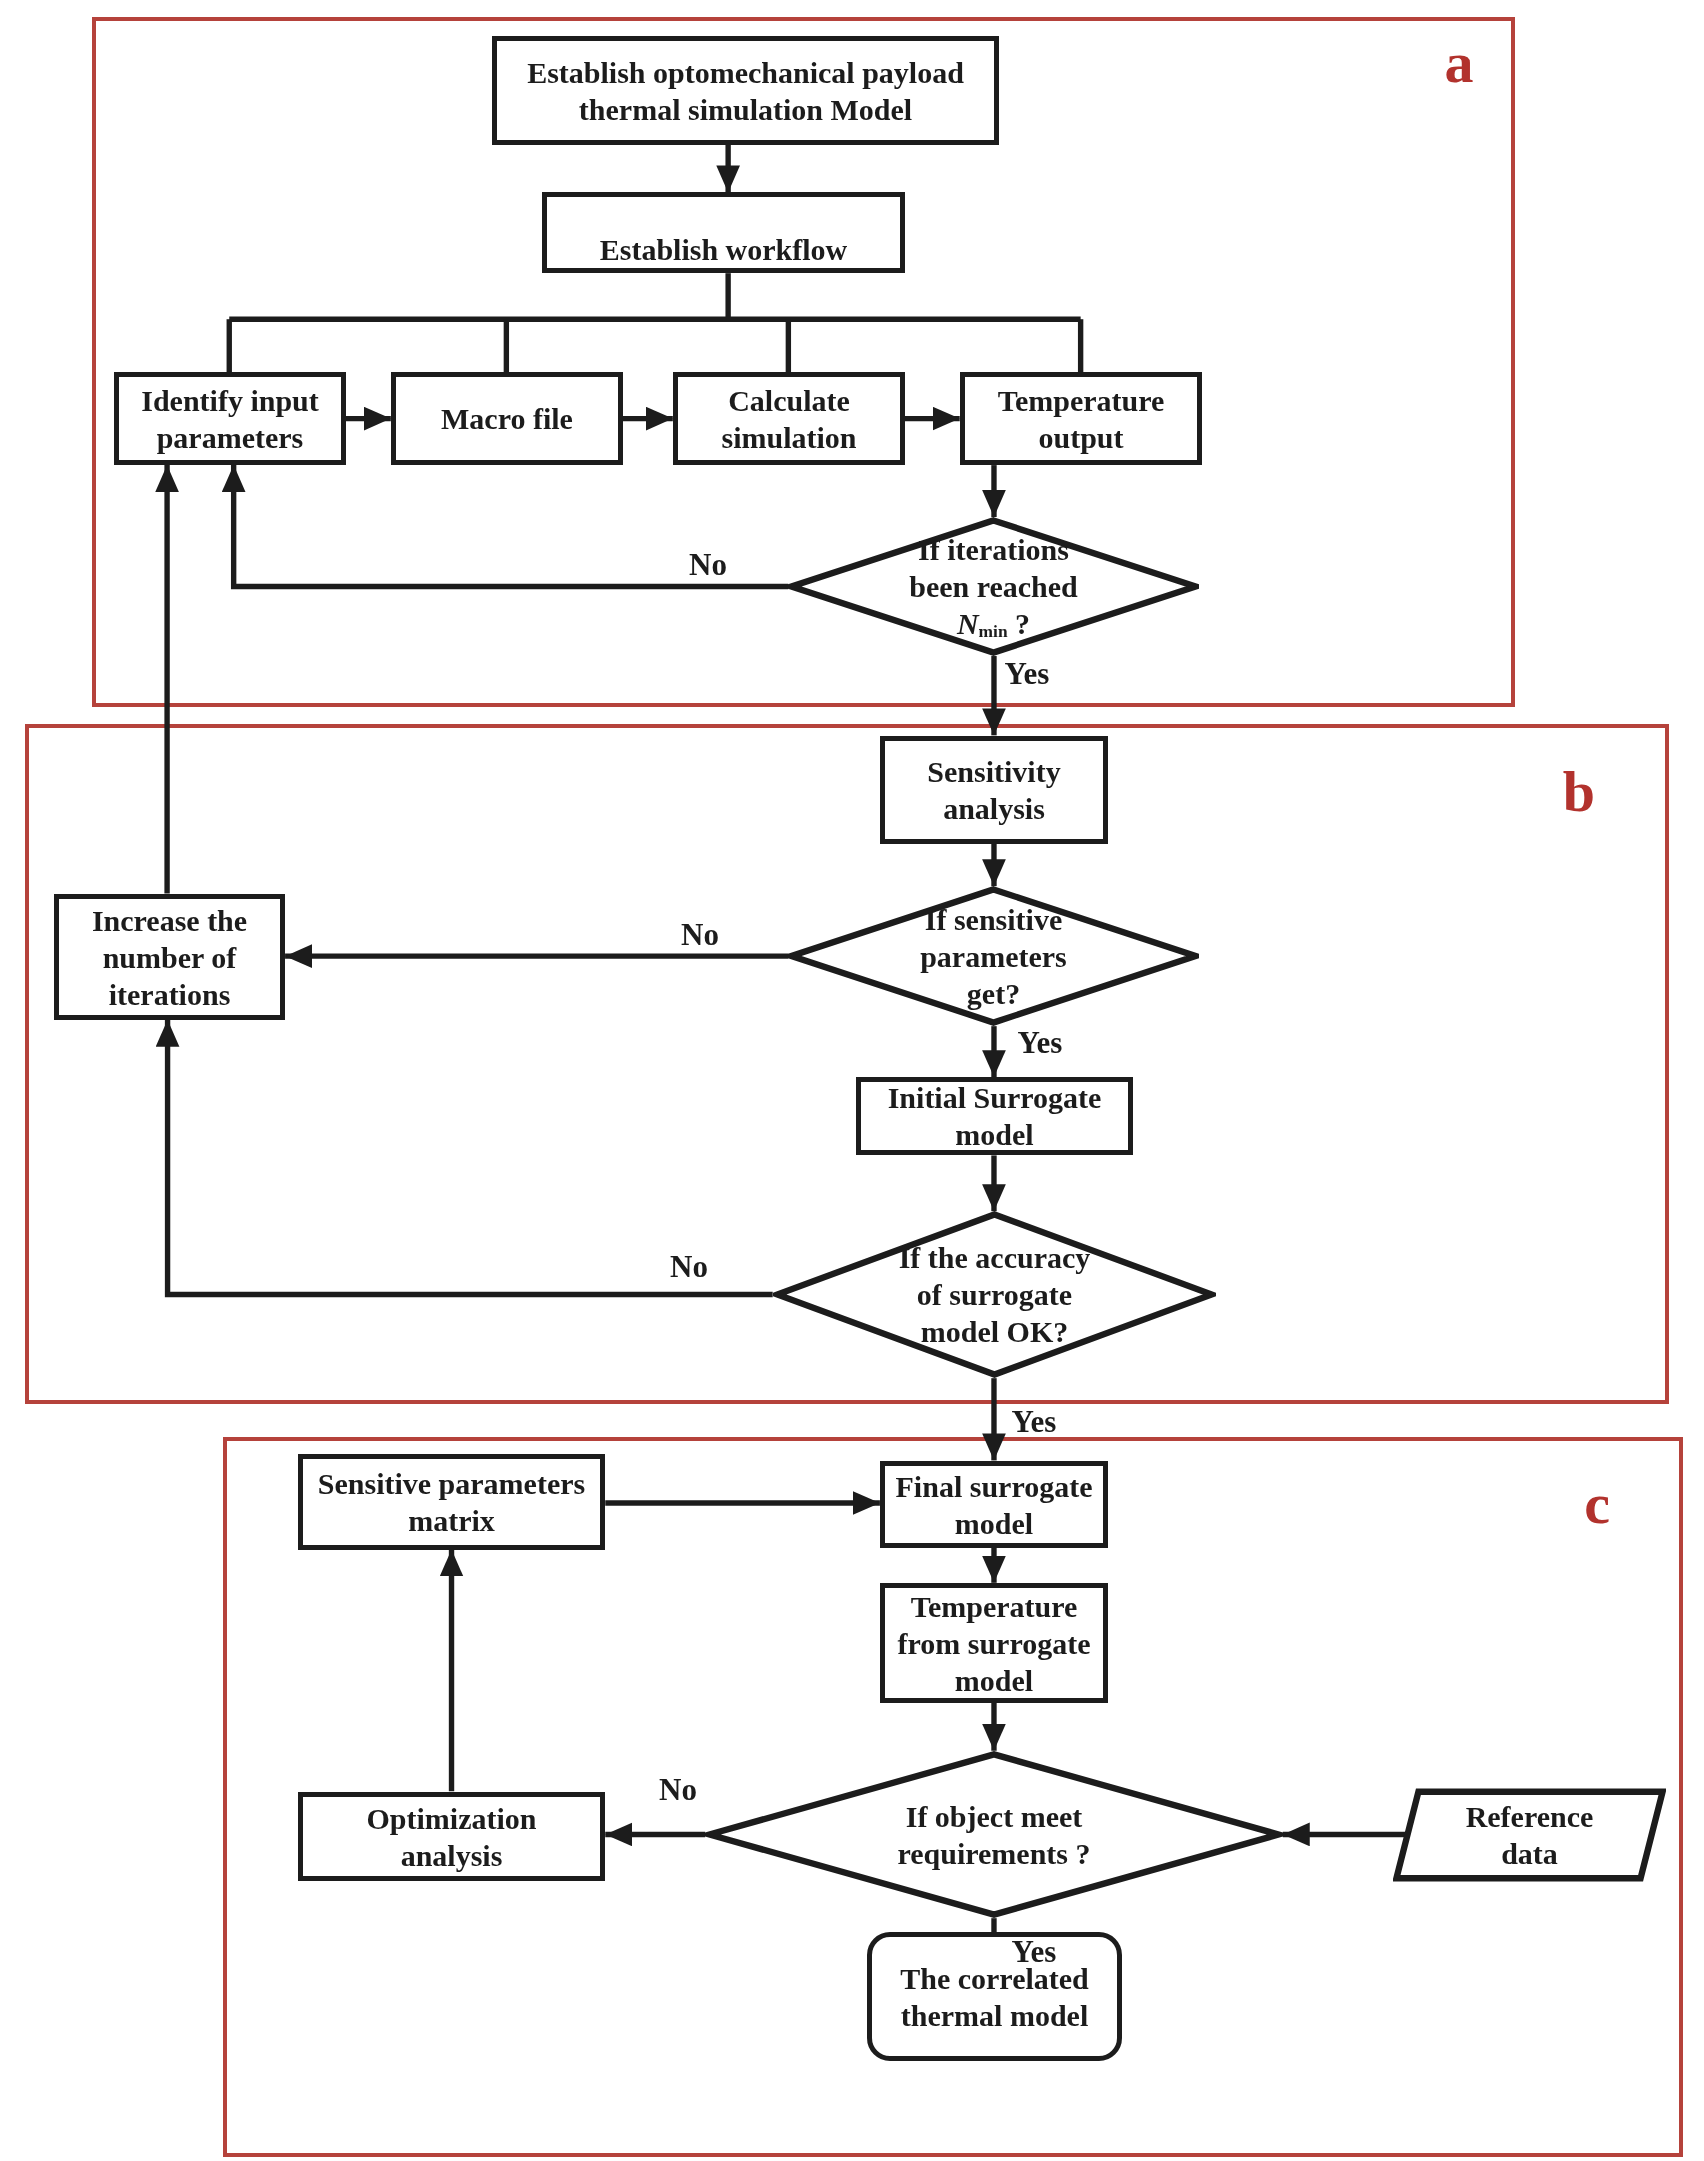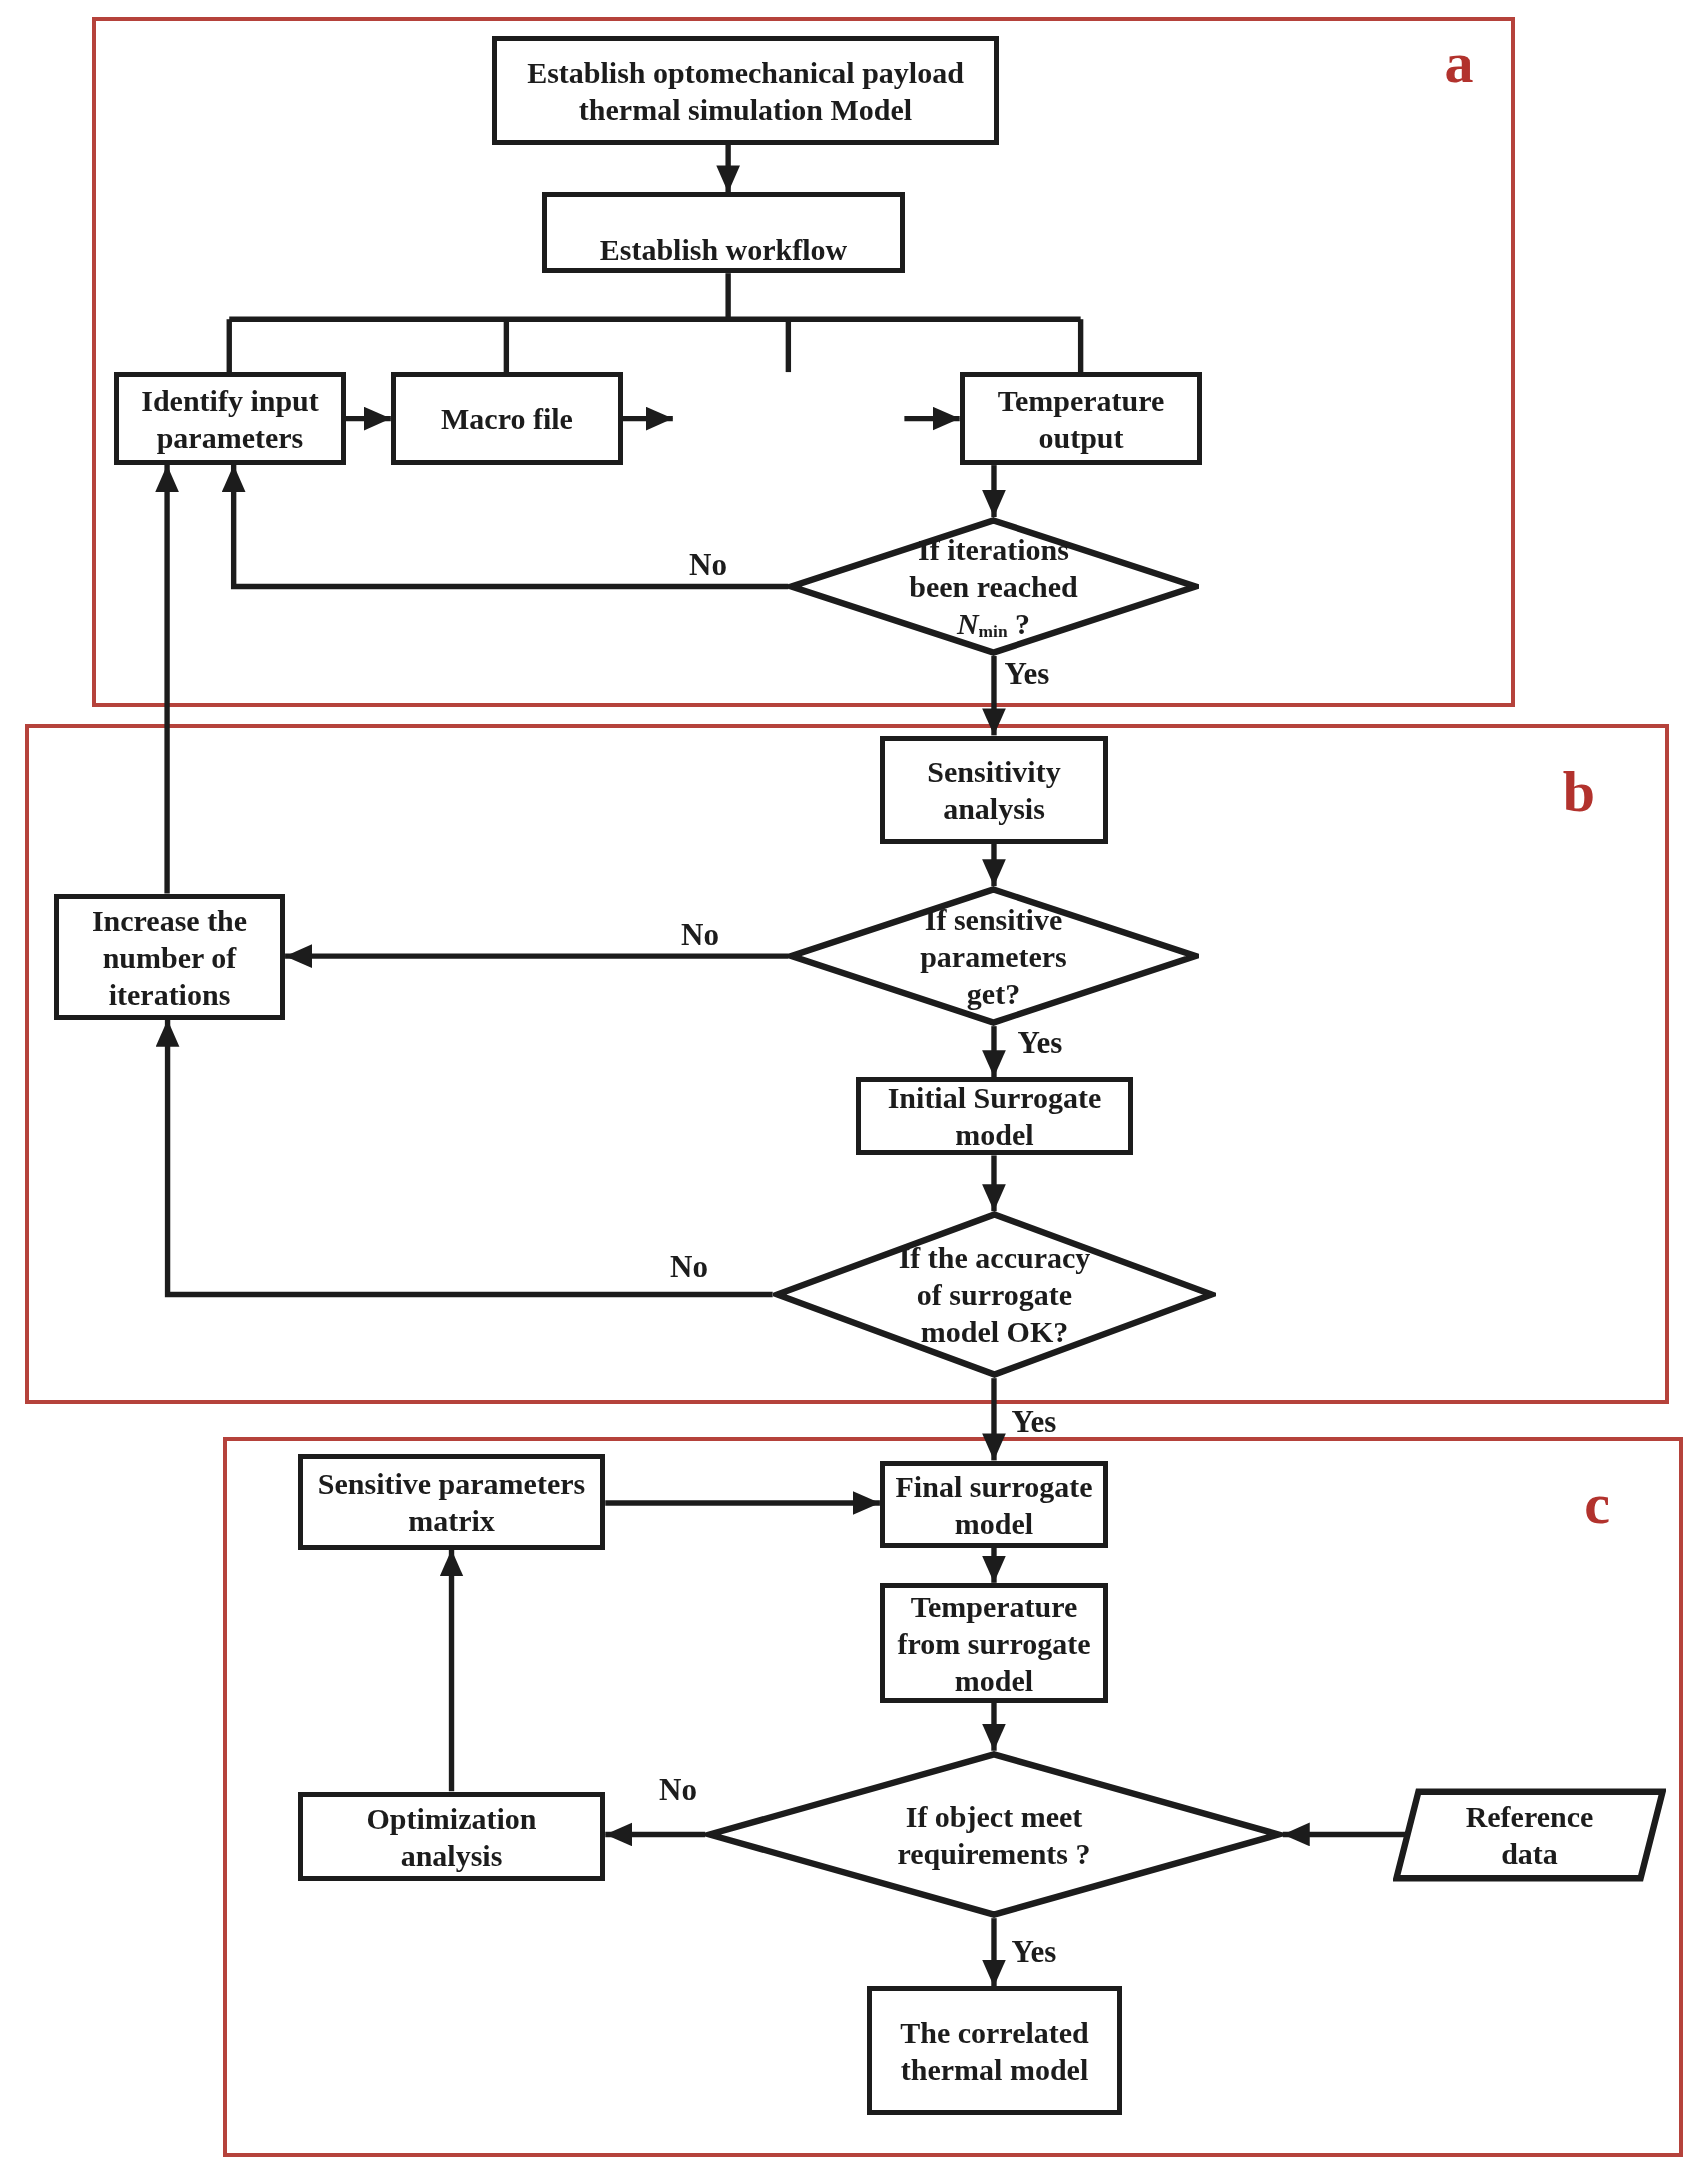--- a/index.html
+++ b/index.html
@@ -89,6 +89,10 @@
   <div class="box" style="left:391px;top:372px;width:232px;height:93px;">
     <span>Macro  file</span>
   </div>
+  <div class="box" style="left:673px;top:372px;width:232px;height:93px;">
+    <span>Calculate
+simulation</span>
+  </div>
   <div class="box" style="left:960px;top:372px;width:242px;height:93px;">
     <span>Temperature
 output</span>

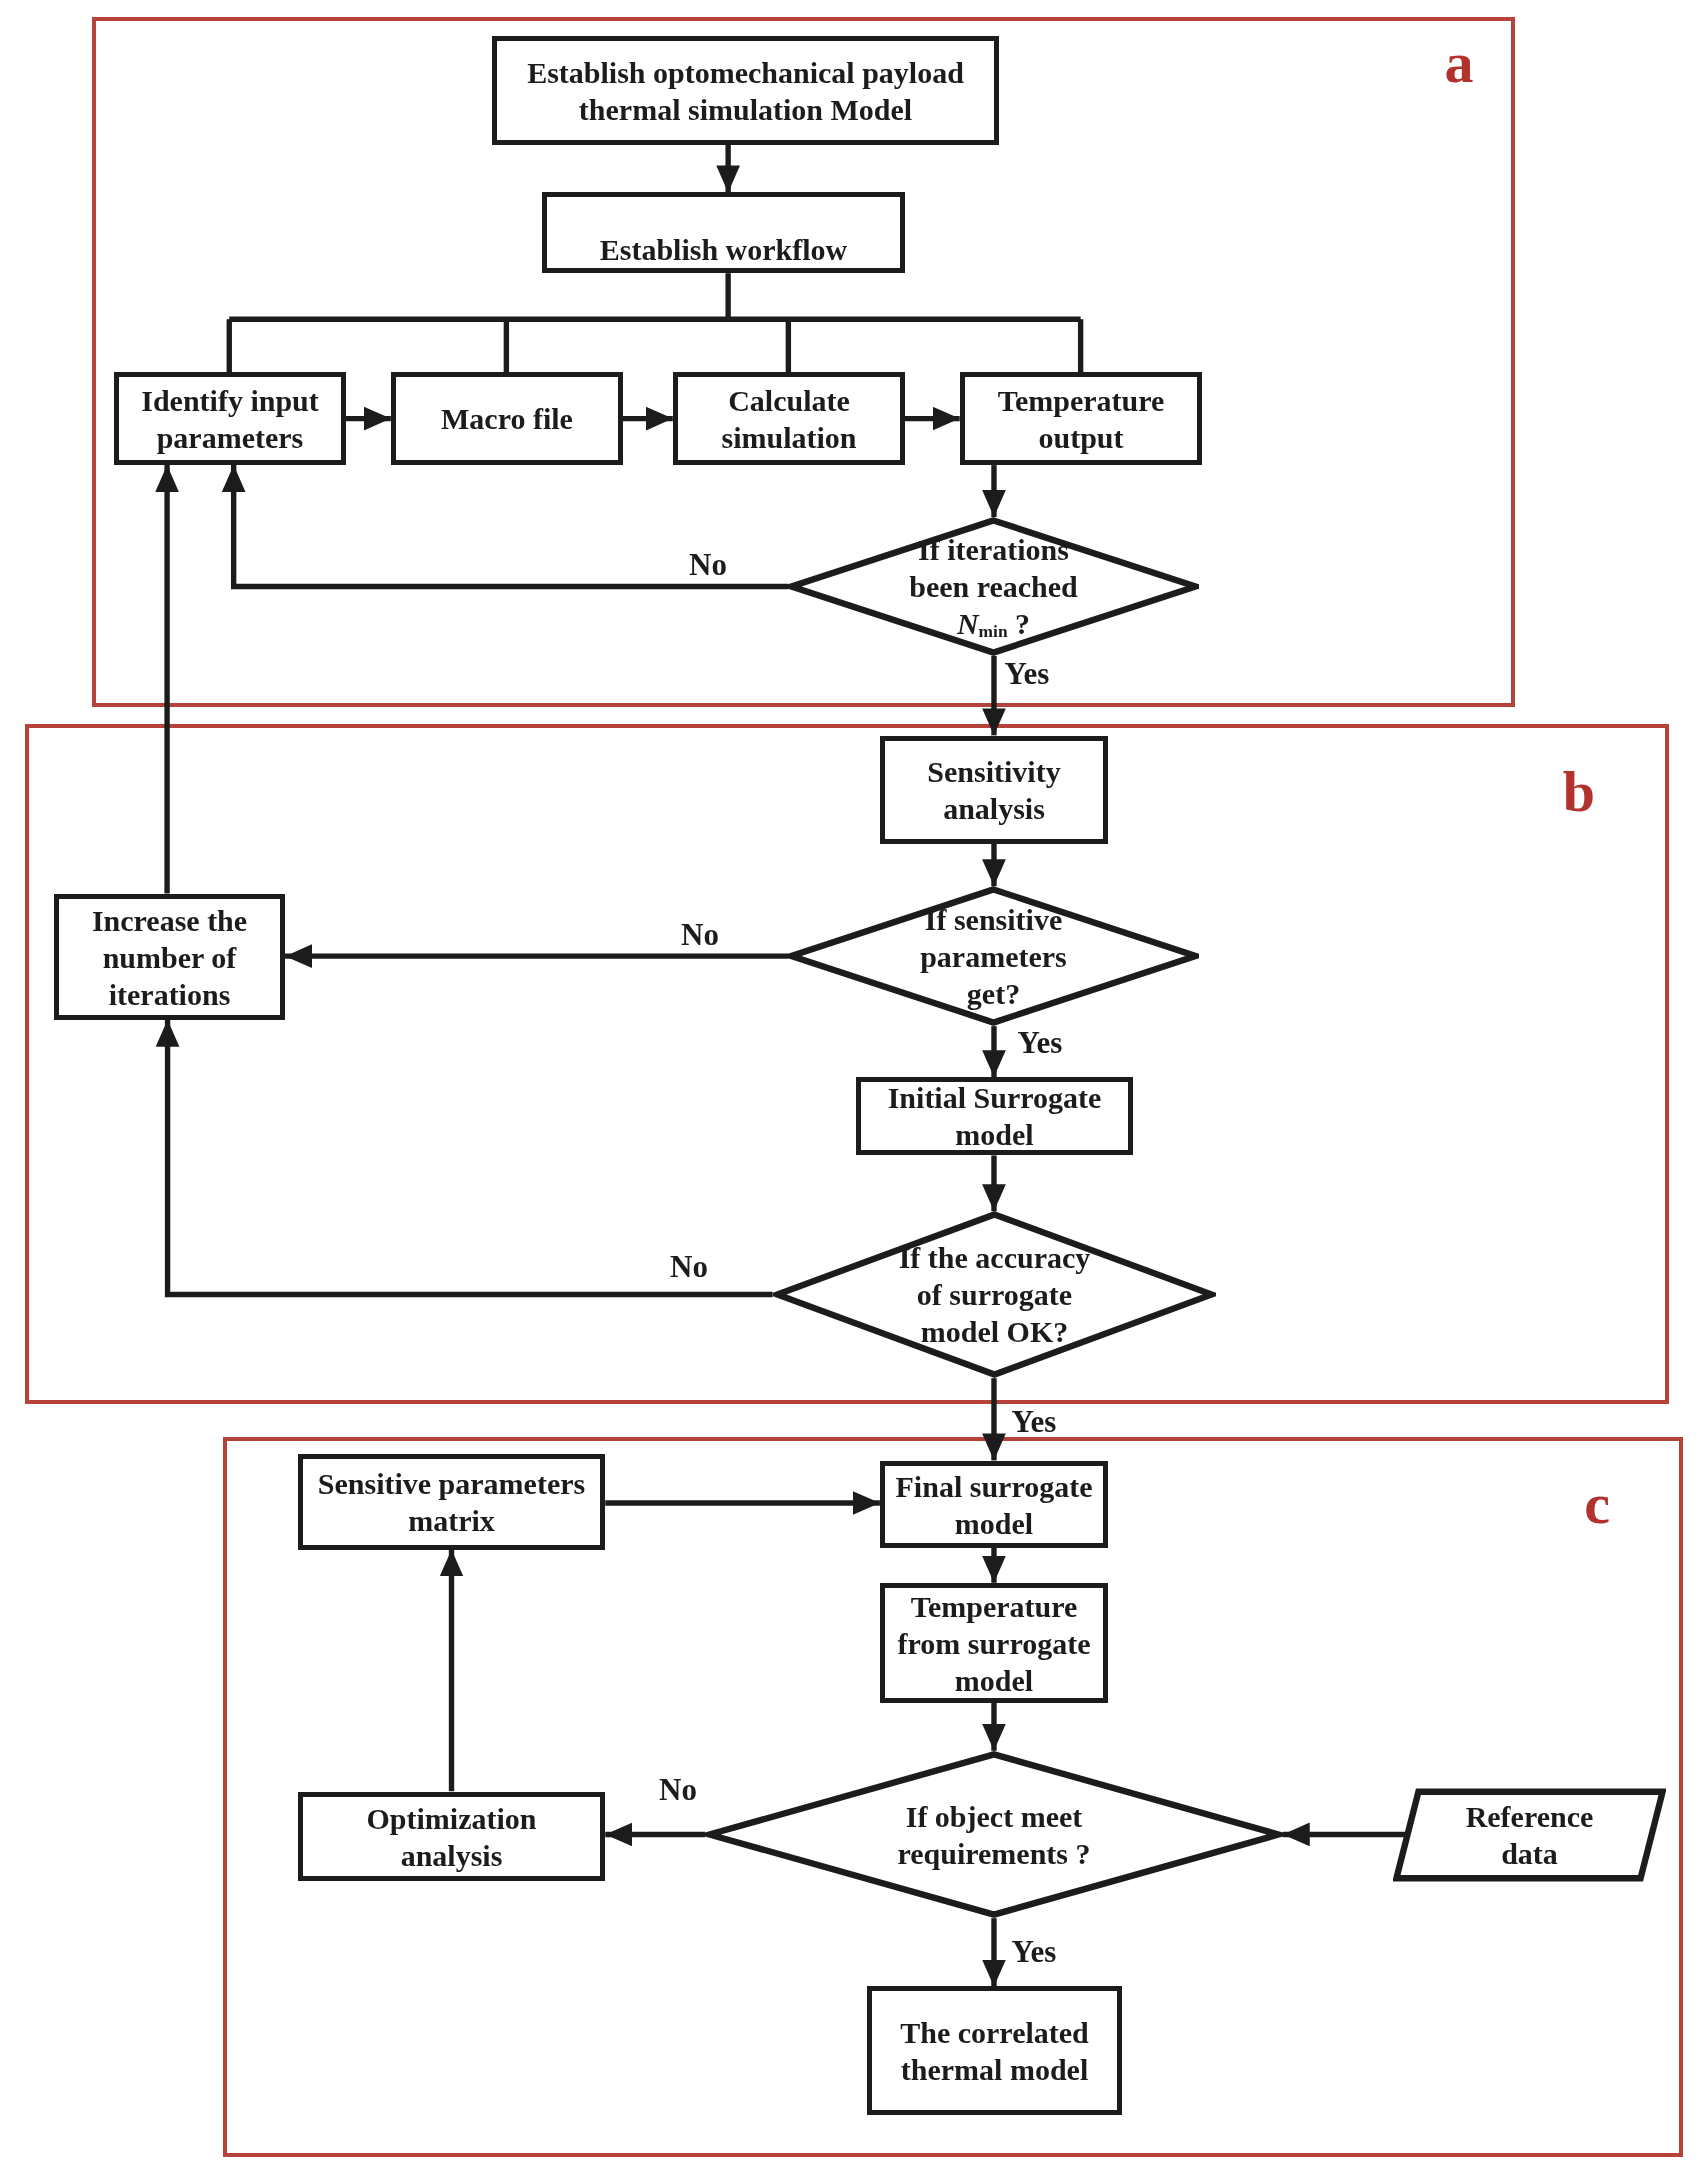--- a/index.html
+++ b/index.html
@@ -186,7 +186,7 @@
     </div>
   </div>
 
-  <div class="box" style="left:867px;top:1986px;width:255px;height:129px;">
+  <div class="box" style="left:867px;top:1932px;width:255px;height:129px;border-radius:23px;">
     <span>The  correlated
 thermal model</span>
   </div>

